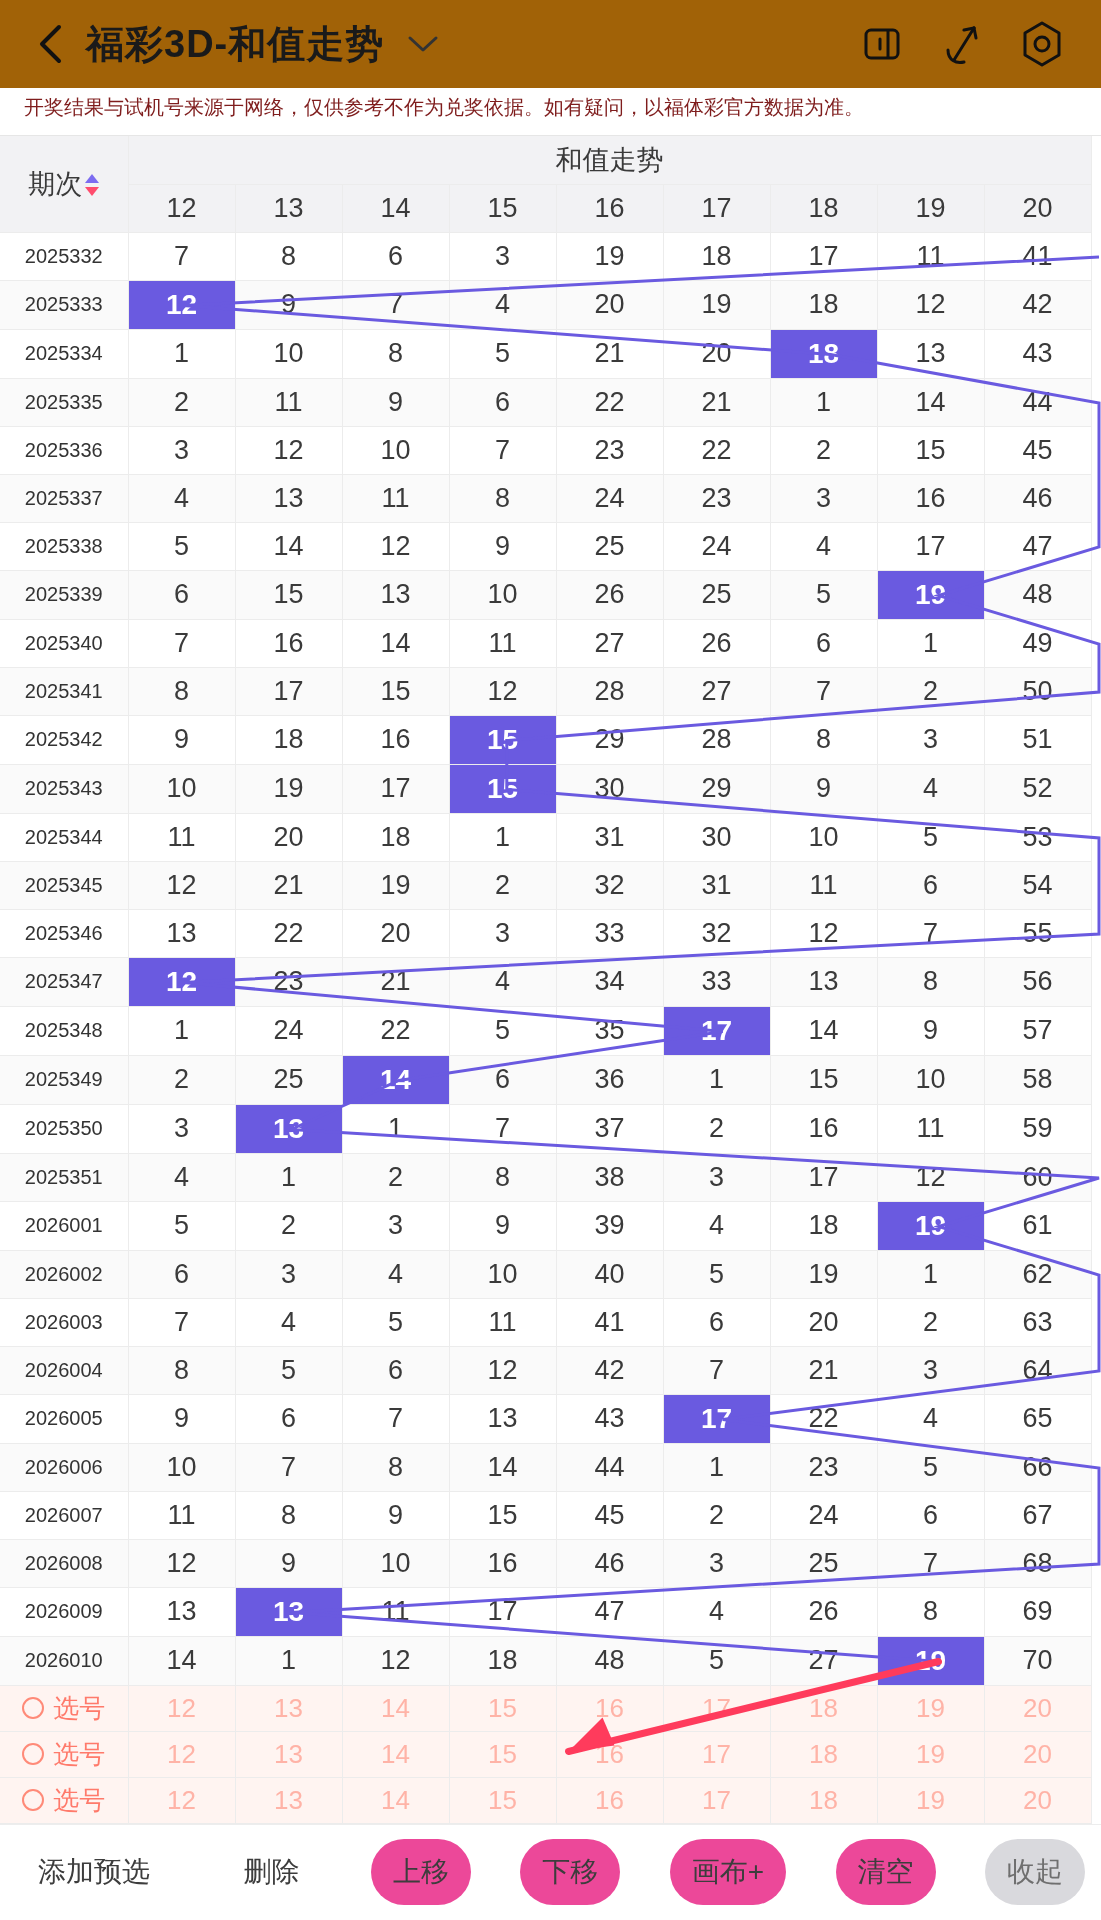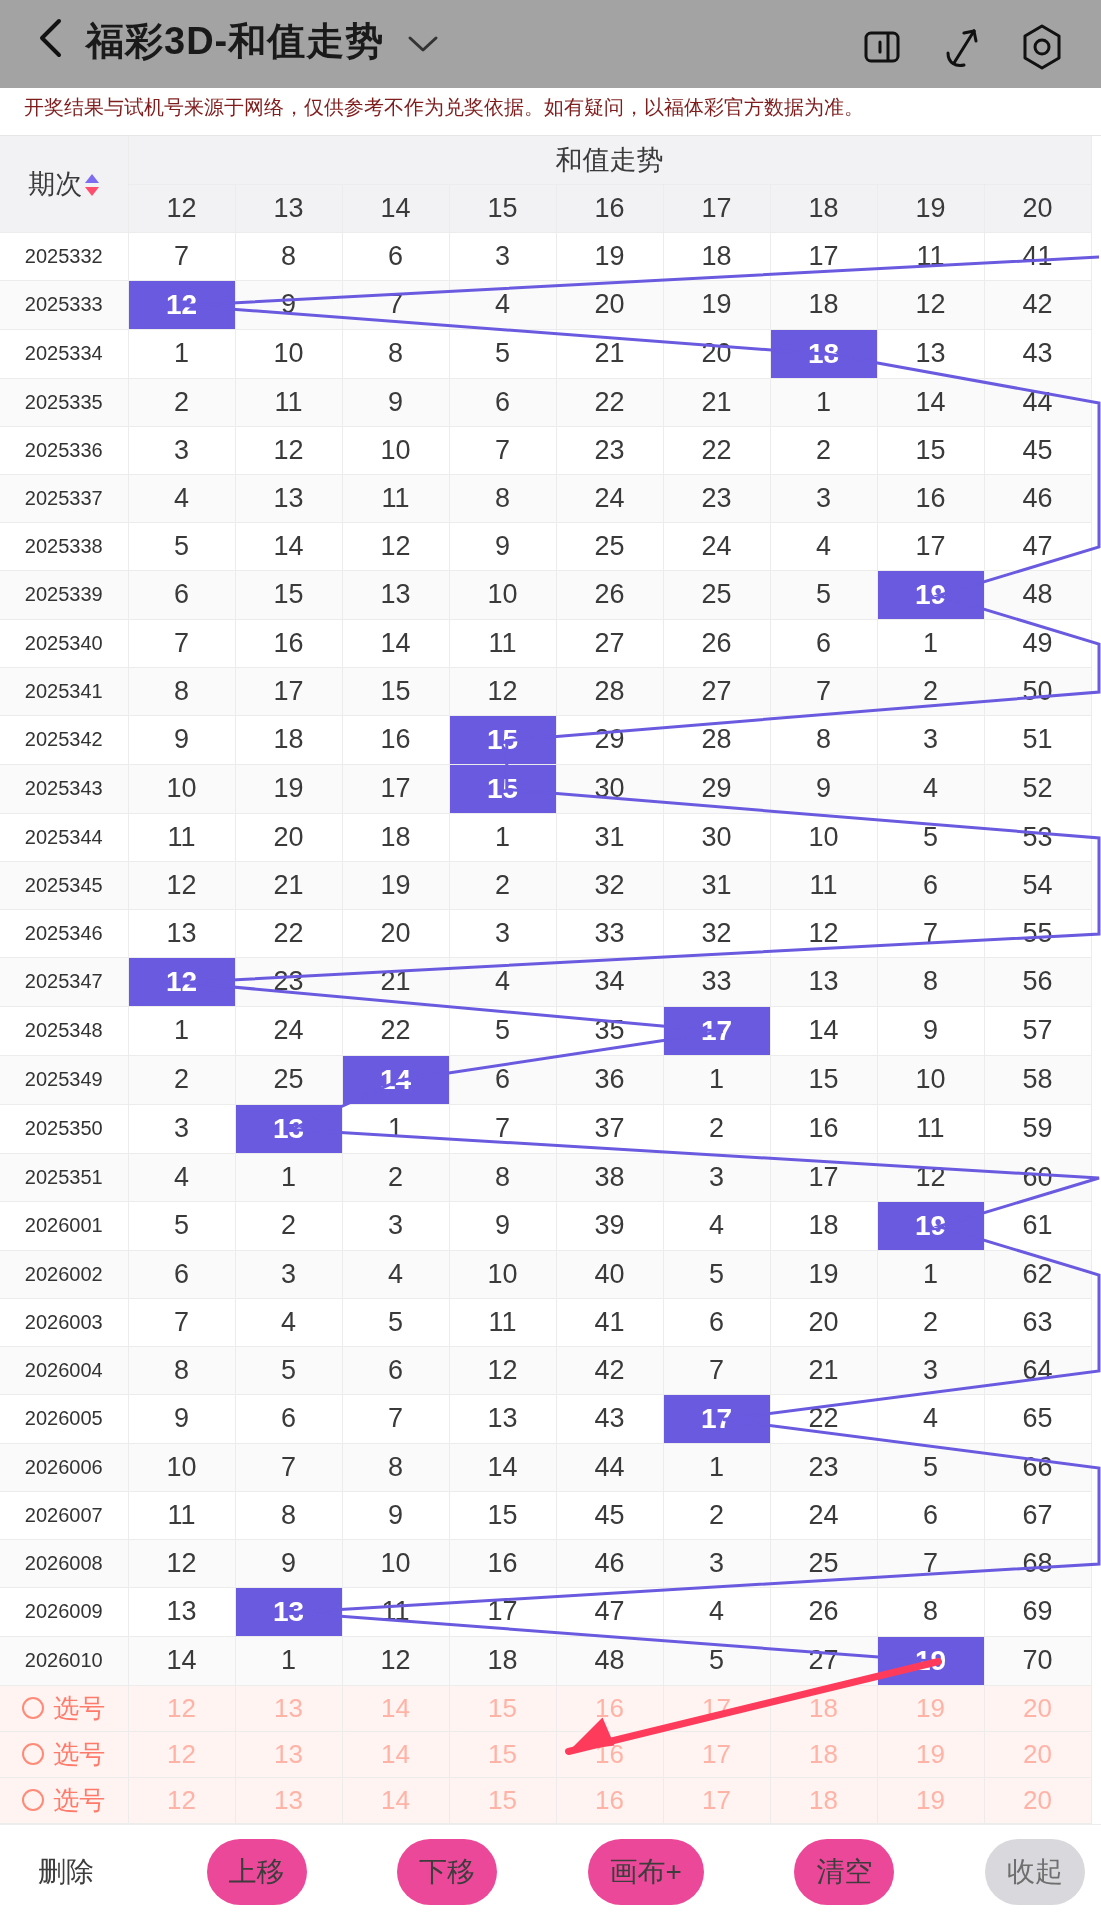--- a/index.html
+++ b/index.html
@@ -15,8 +15,9 @@
   .header {
     height: 88px;
     display: flex;
-    padding: 16px 28px;
-    background: #a3a3a3;
+    align-items: center;
+    padding: 5px 28px;
+    background: #a16207;
   }
   .back-icon {
     width: 44px; height: 44px;

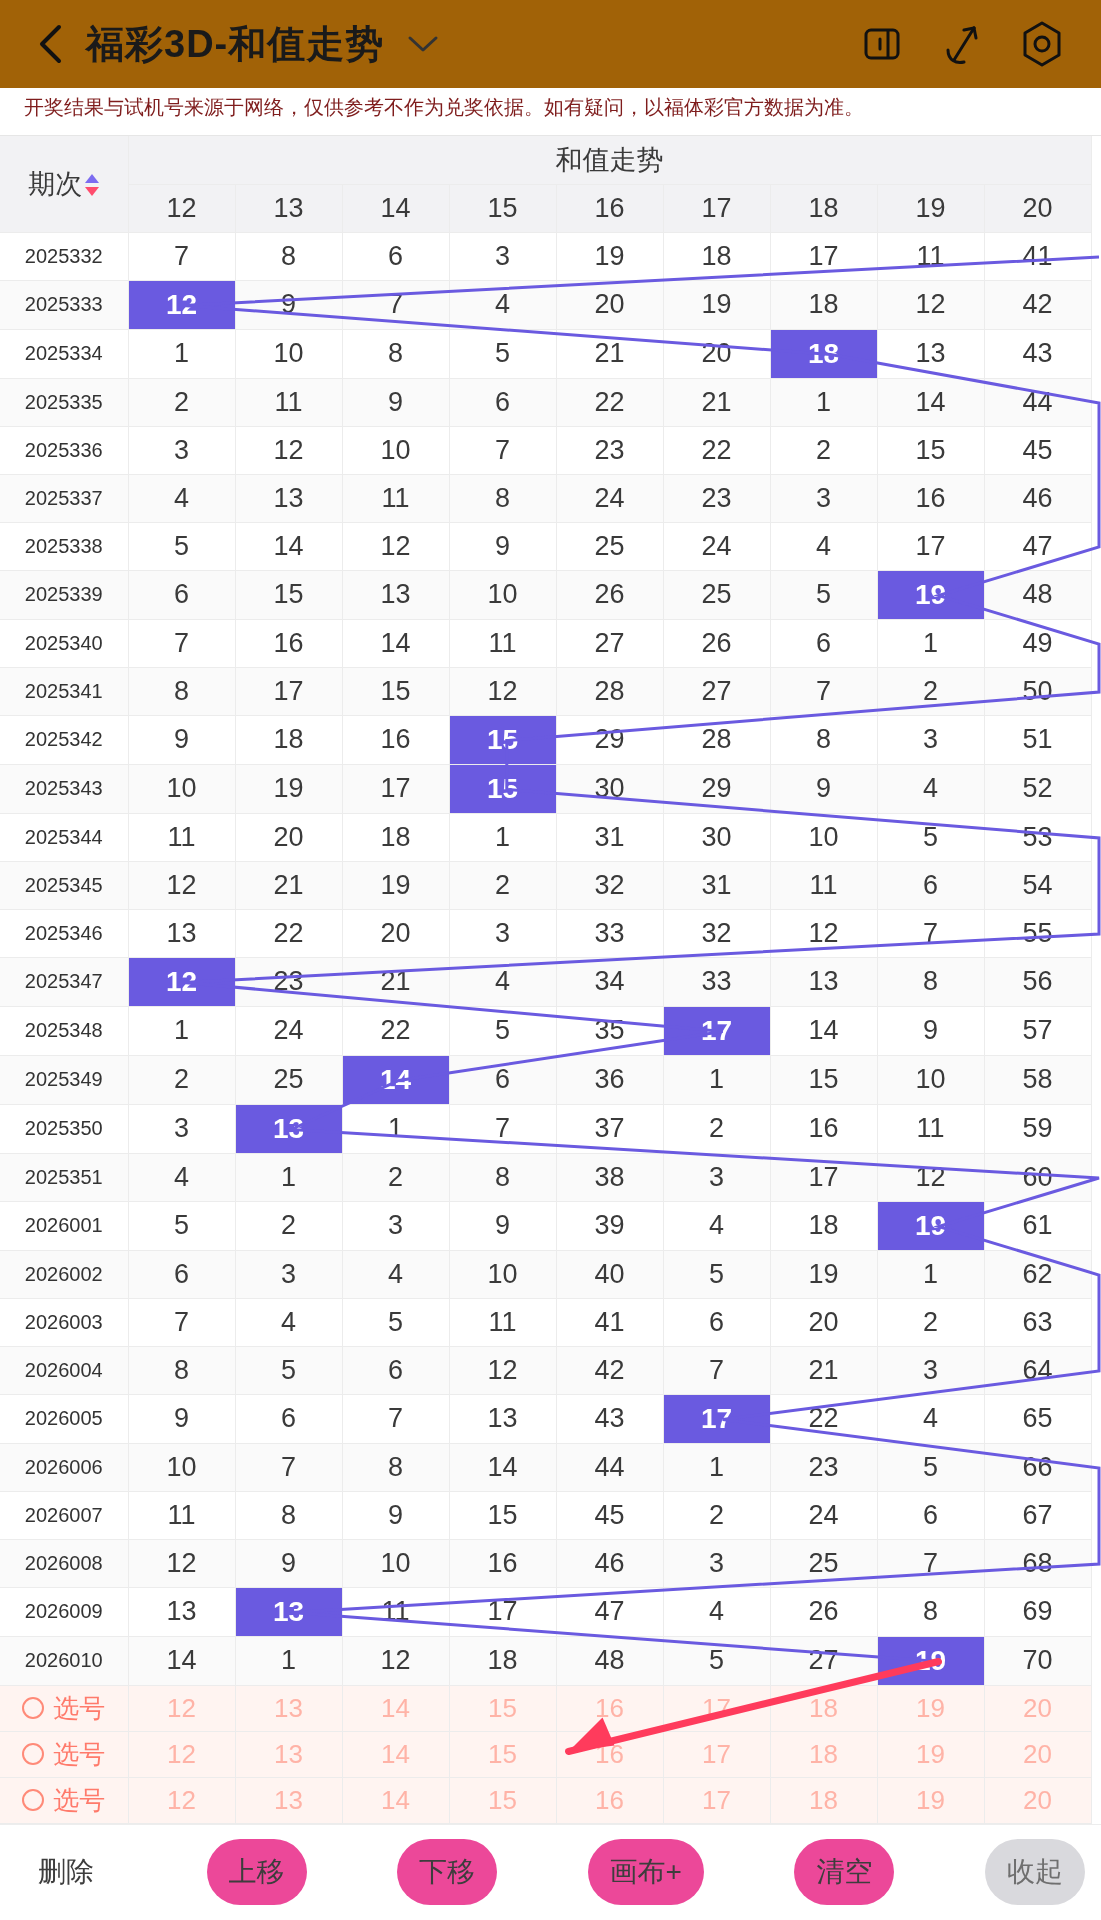--- a/index.html
+++ b/index.html
@@ -679,6 +679,7 @@
 </div>
 
 <div class="bottom-bar" id="bottombar">
+    <div class="bbtn plain">添加预选</div>
     <div class="bbtn plain">删除</div>
     <div class="bbtn">上移</div>
     <div class="bbtn">下移</div>

